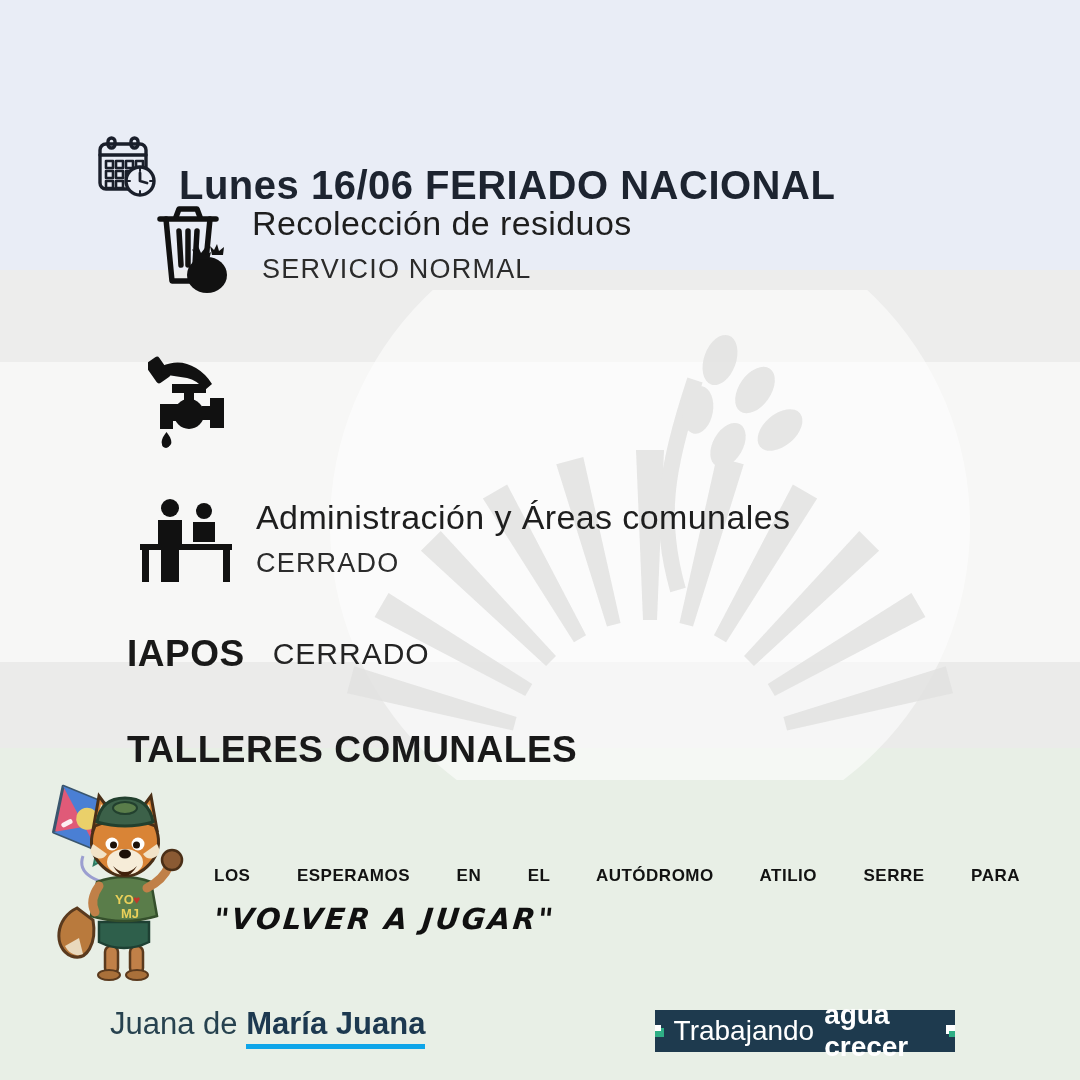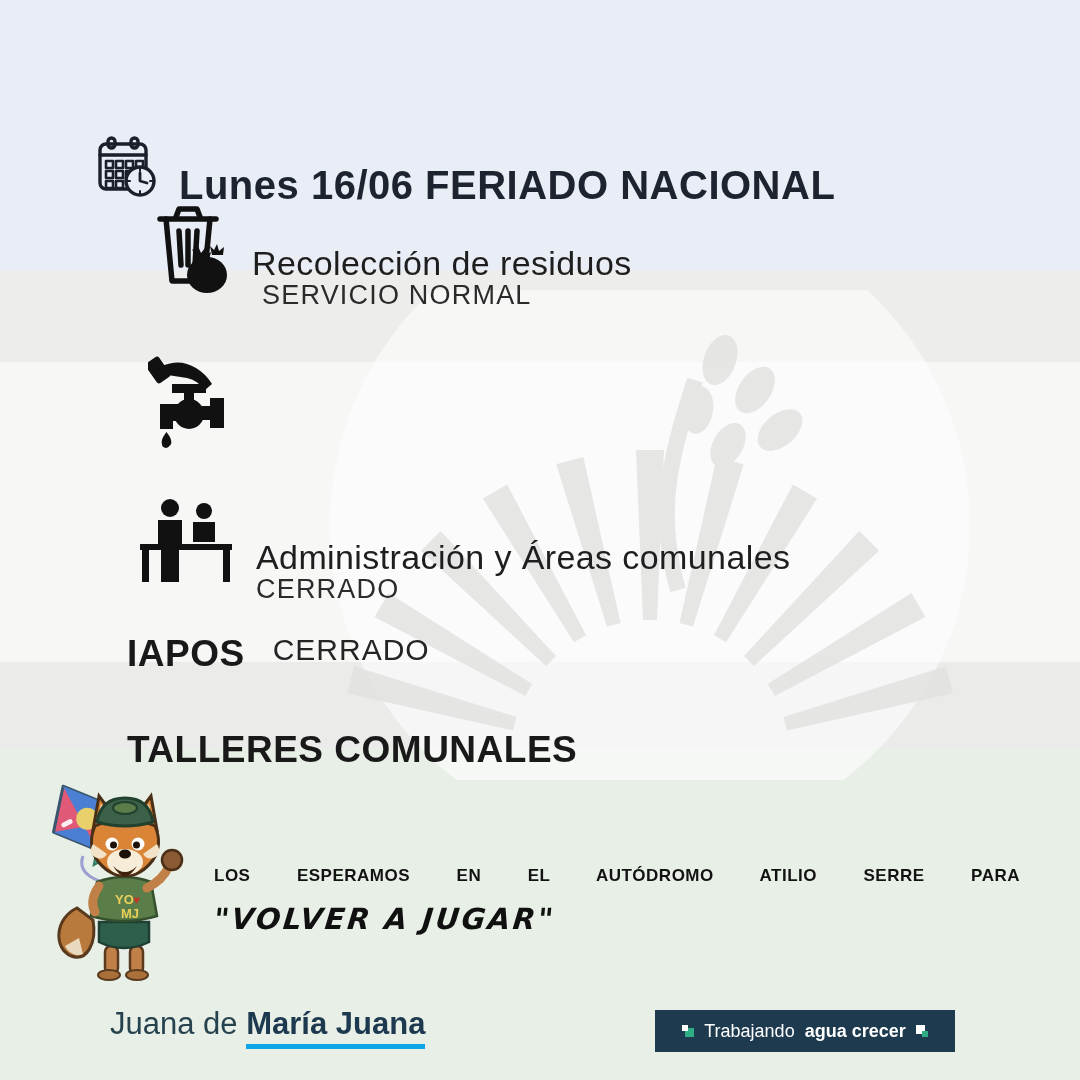--- a/index.html
+++ b/index.html
@@ -24,7 +24,7 @@
   
   .svc-icon{position:absolute;}
   .svc-text{position:absolute;}
-  .svc-title{font-size:34px;font-weight:400;color:#1e1e1e;letter-spacing:.4px;line-height:1.0;margin-top:40px;}
+  .svc-title{font-size:34px;font-weight:400;color:#1e1e1e;letter-spacing:.4px;line-height:1.0;}
   .svc-status{font-size:27px;font-weight:400;color:#2b2b2b;letter-spacing:1.2px;}
   
   .inline-item{position:absolute;display:flex;align-items:flex-start;}

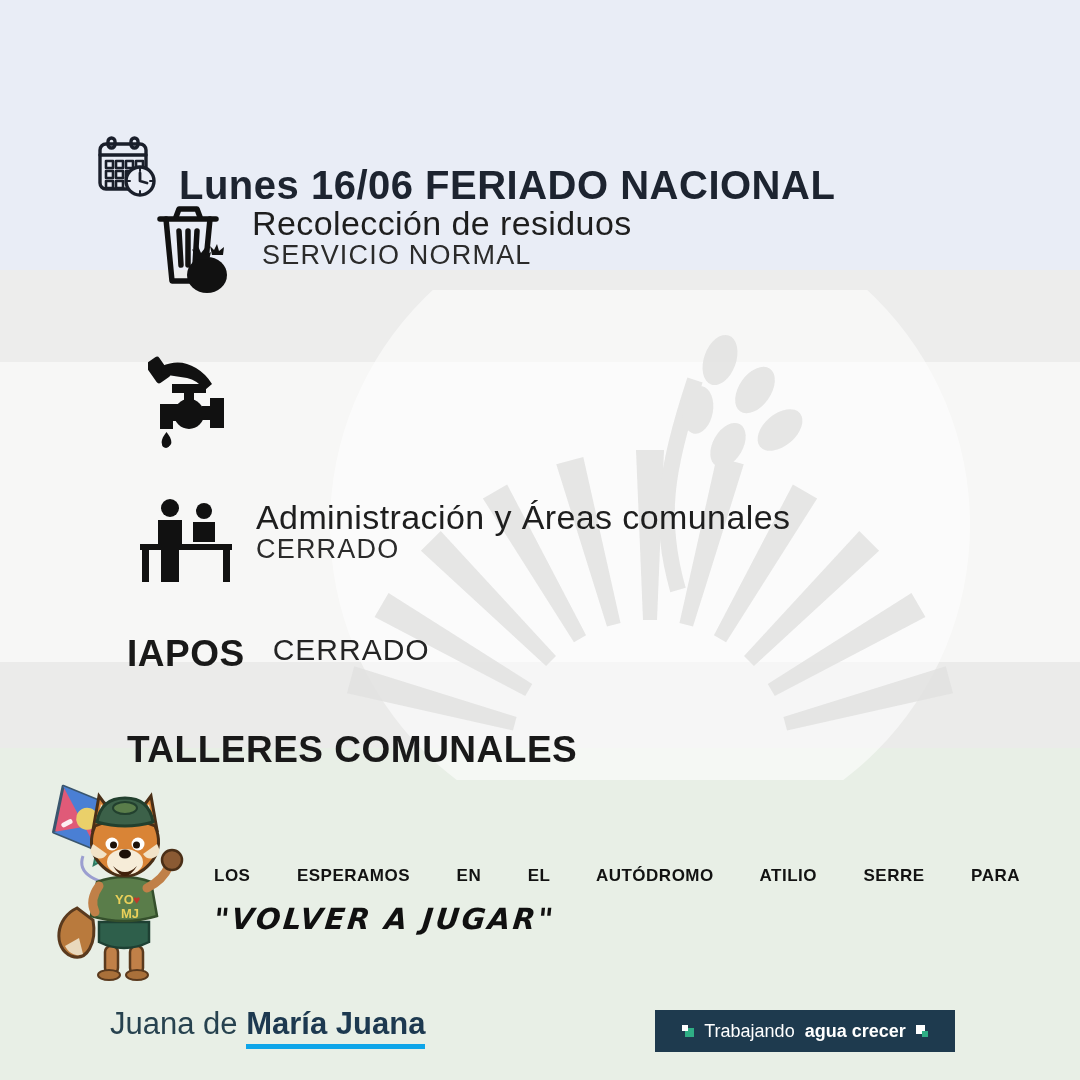--- a/index.html
+++ b/index.html
@@ -25,7 +25,7 @@
   .svc-icon{position:absolute;}
   .svc-text{position:absolute;}
   .svc-title{font-size:34px;font-weight:400;color:#1e1e1e;letter-spacing:.4px;line-height:1.0;}
-  .svc-status{font-size:27px;font-weight:400;color:#2b2b2b;letter-spacing:1.2px;}
+  .svc-status{font-size:27px;font-weight:400;color:#2b2b2b;letter-spacing:1.2px;margin-top:14px;}
   
   .inline-item{position:absolute;display:flex;align-items:flex-start;}
   .inline-label{font-size:37px;font-weight:800;color:#191919;letter-spacing:.5px;}

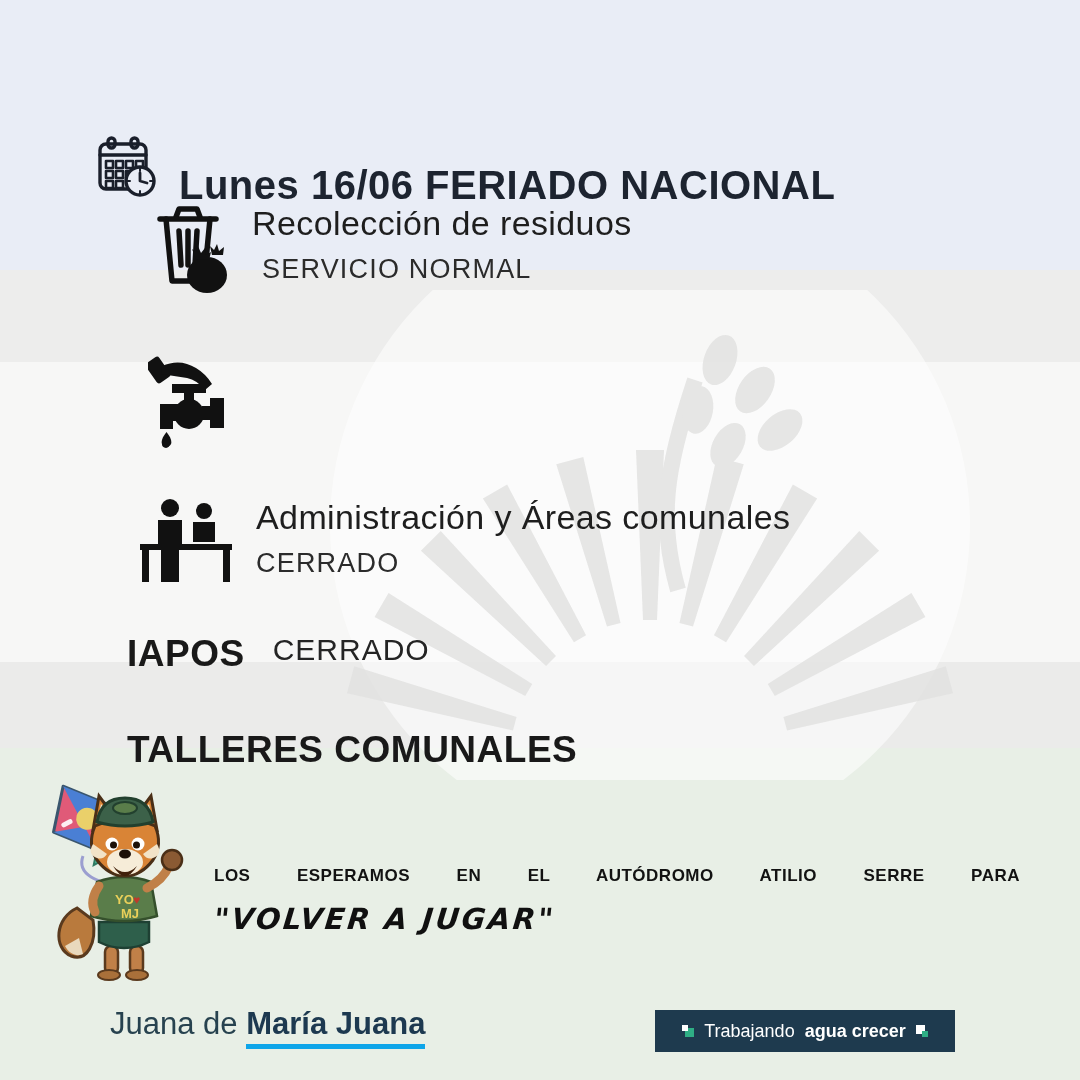--- a/index.html
+++ b/index.html
@@ -27,7 +27,7 @@
   .svc-title{font-size:34px;font-weight:400;color:#1e1e1e;letter-spacing:.4px;line-height:1.0;}
   .svc-status{font-size:27px;font-weight:400;color:#2b2b2b;letter-spacing:1.2px;margin-top:14px;}
   
-  .inline-item{position:absolute;display:flex;align-items:flex-start;}
+  .inline-item{position:absolute;display:flex;align-items:center;}
   .inline-label{font-size:37px;font-weight:800;color:#191919;letter-spacing:.5px;}
   .inline-status{font-size:30px;font-weight:400;color:#242424;letter-spacing:1px;}
   

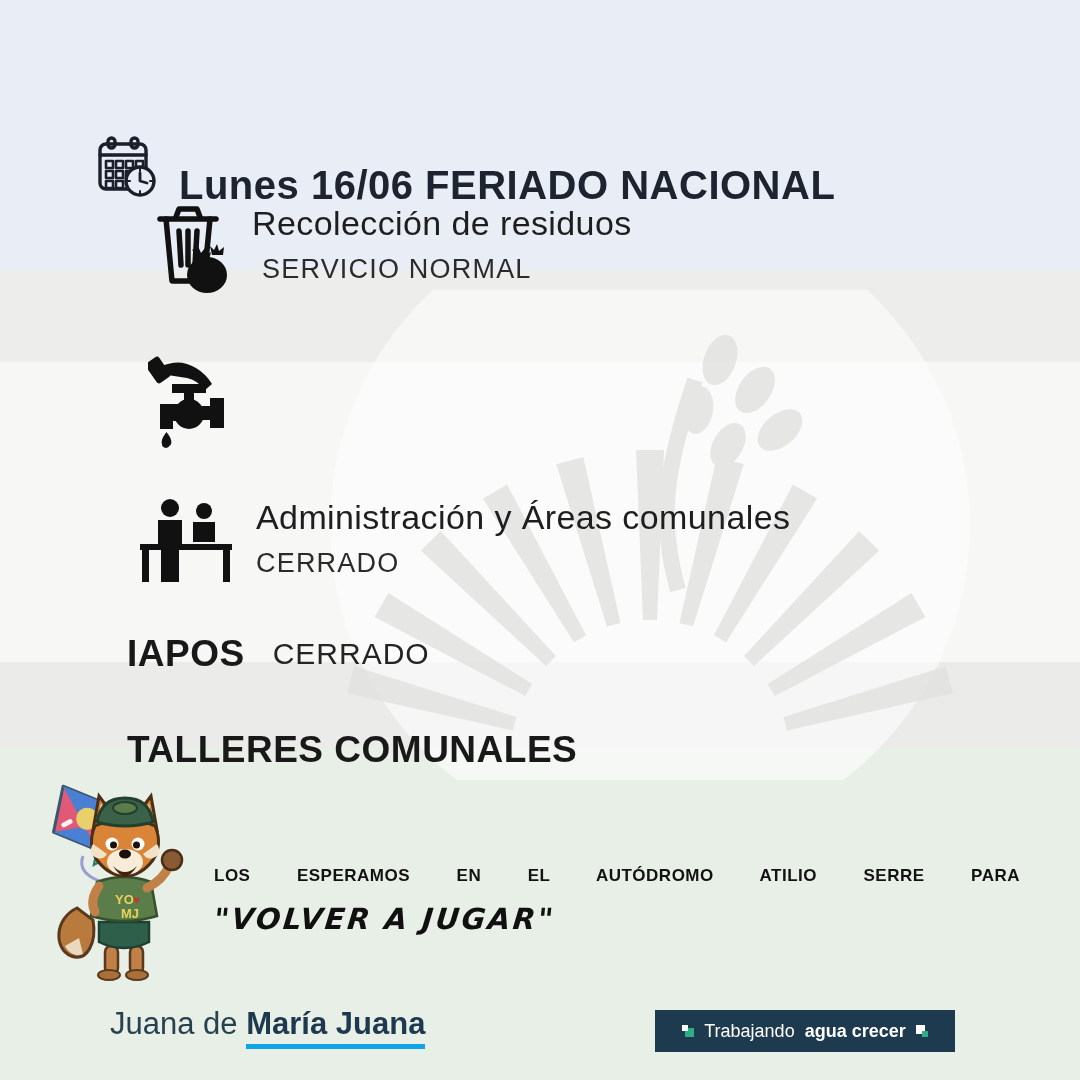--- a/index.html
+++ b/index.html
@@ -49,7 +49,7 @@
   .footer-badge{
     position:absolute;left:655px;top:1010px;width:300px;height:42px;
     background:#1e3a4e;display:flex;align-items:center;justify-content:center;gap:10px;
-    color:#ffffff;font-size:18px;
+    color:#ffffff;font-size:28px;
   }
   .badge-text-reg{font-weight:400;}
   .badge-text-bold{font-weight:700;}

